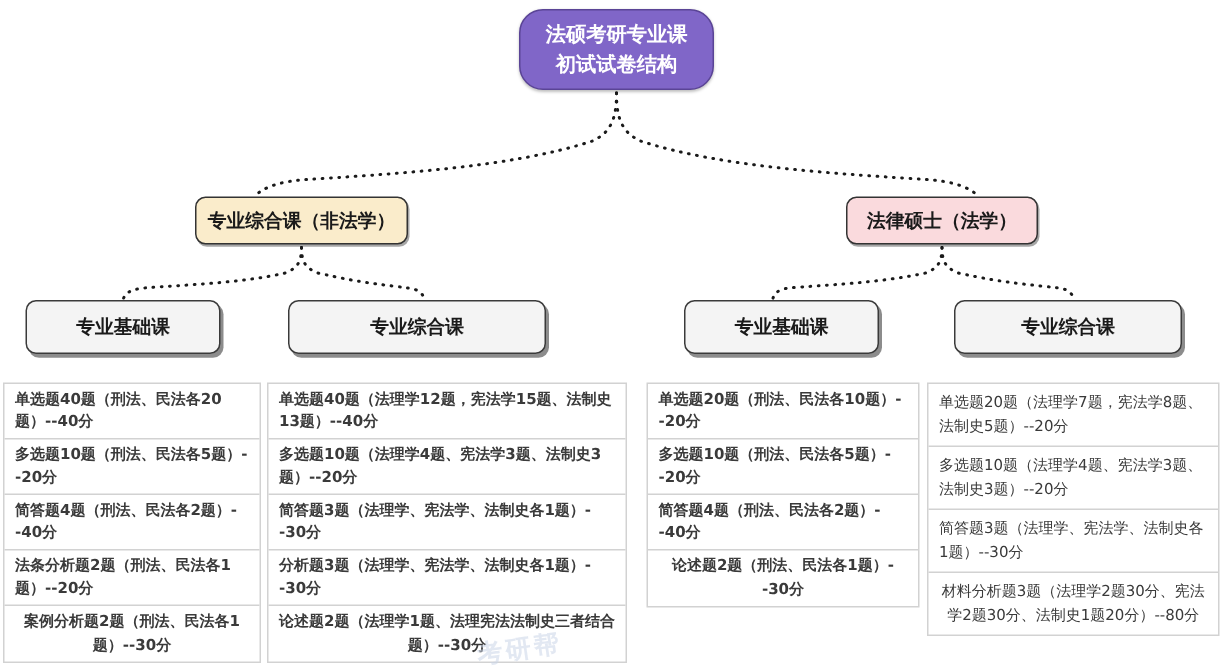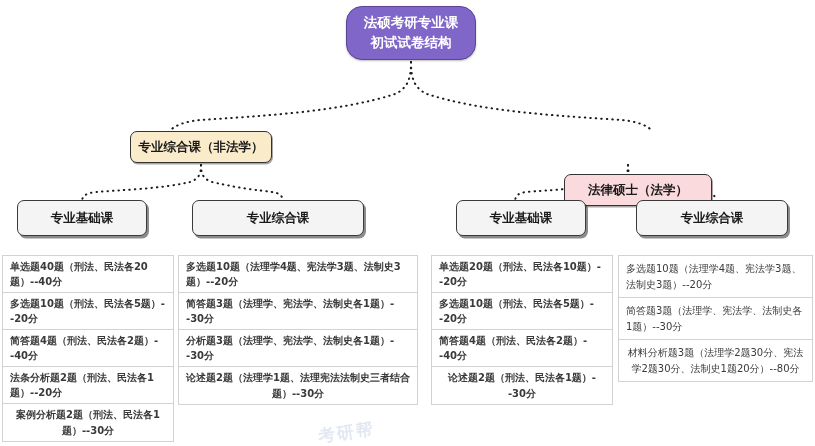--- a/index.html
+++ b/index.html
@@ -42,7 +42,7 @@
     box-shadow:1px 1.5px 0 rgba(0,0,0,.35);
   }
   .lvl2.left{left:130px;top:131px;width:142px;background:#faeccb;}
-  .lvl2.right{left:564px;top:131px;width:148px;background:#fadadd;margin-top:43px;}
+  .lvl2.right{left:564px;top:131px;width:128px;background:#fadadd;}
 
   
   .lvl3{

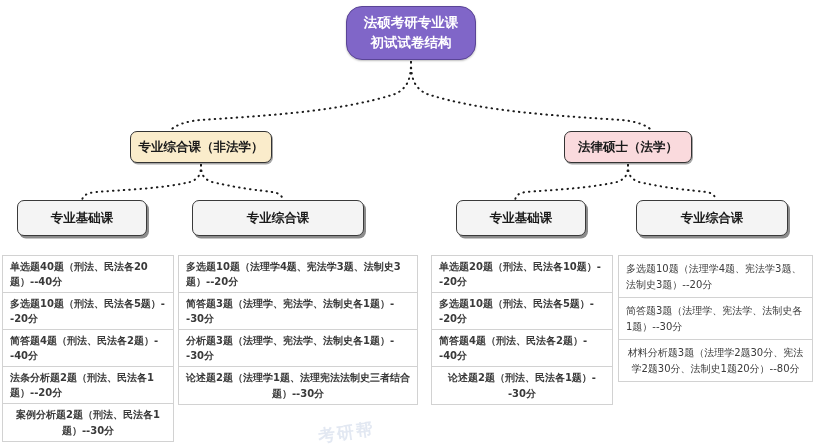--- a/index.html
+++ b/index.html
@@ -134,6 +134,7 @@
   </div>
 
   <div class="listcol col2">
+    <div class="listitem">单选题40题（法理学12题，宪法学15题、法制史13题）--40分</div>
     <div class="listitem">多选题10题（法理学4题、宪法学3题、法制史3题）--20分</div>
     <div class="listitem">简答题3题（法理学、宪法学、法制史各1题）--30分</div>
     <div class="listitem">分析题3题（法理学、宪法学、法制史各1题）--30分</div>

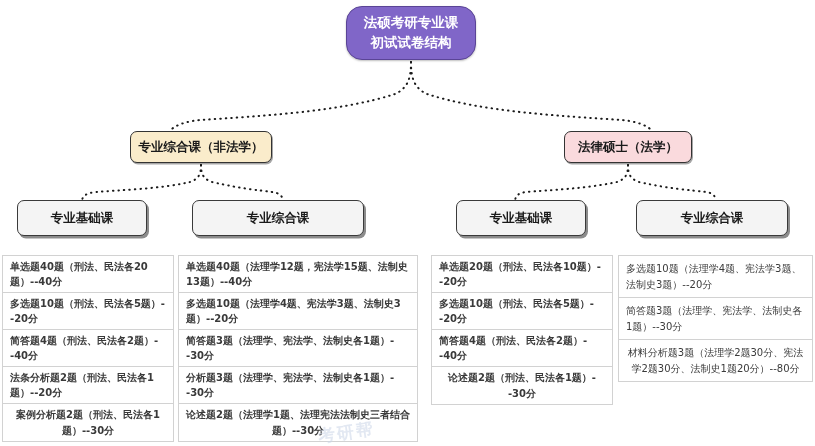--- a/index.html
+++ b/index.html
@@ -149,6 +149,7 @@
   </div>
 
   <div class="listcol col4">
+    <div class="listitem">单选题20题（法理学7题，宪法学8题、法制史5题）--20分</div>
     <div class="listitem">多选题10题（法理学4题、宪法学3题、法制史3题）--20分</div>
     <div class="listitem">简答题3题（法理学、宪法学、法制史各1题）--30分</div>
     <div class="listitem">材料分析题3题（法理学2题30分、宪法学2题30分、法制史1题20分）--80分</div>

